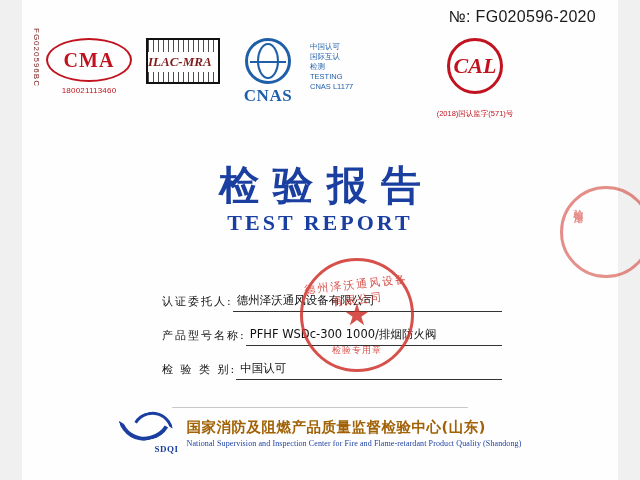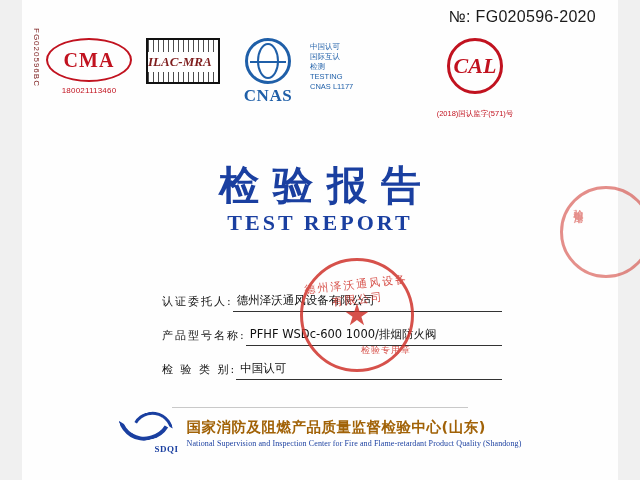--- a/index.html
+++ b/index.html
@@ -508,7 +508,7 @@
 
       <div class="field">
         <div class="label">产品型号名称:</div>
-        <div class="value">PFHF WSDc-600 1000/排烟防火阀</div>
+        <div class="value">PFHF WSDc-300 1000/排烟防火阀</div>
       </div>
 
       <div class="field">

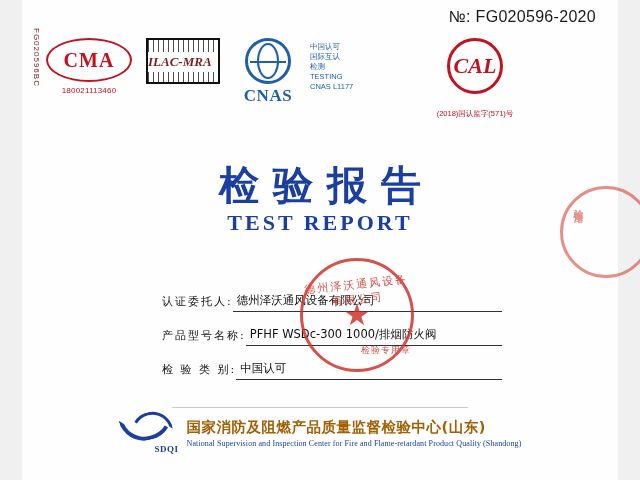--- a/index.html
+++ b/index.html
@@ -330,7 +330,7 @@
     left: 0;
     bottom: 12px;
     width: 100%;
-    text-align: right;
+    text-align: center;
     color: #d0342c;
     font-size: 9px;
     letter-spacing: 1px;

